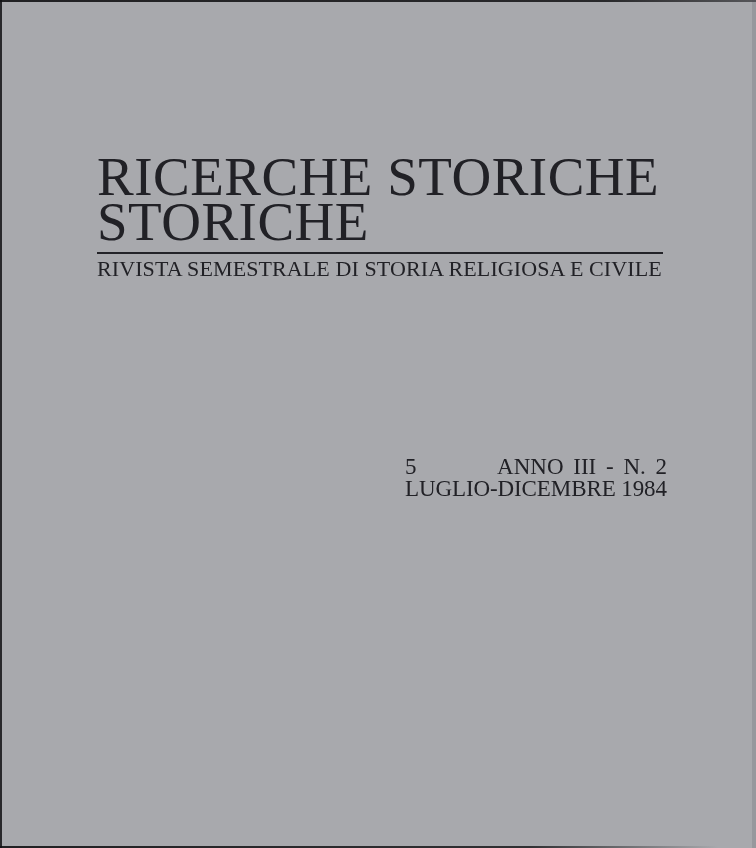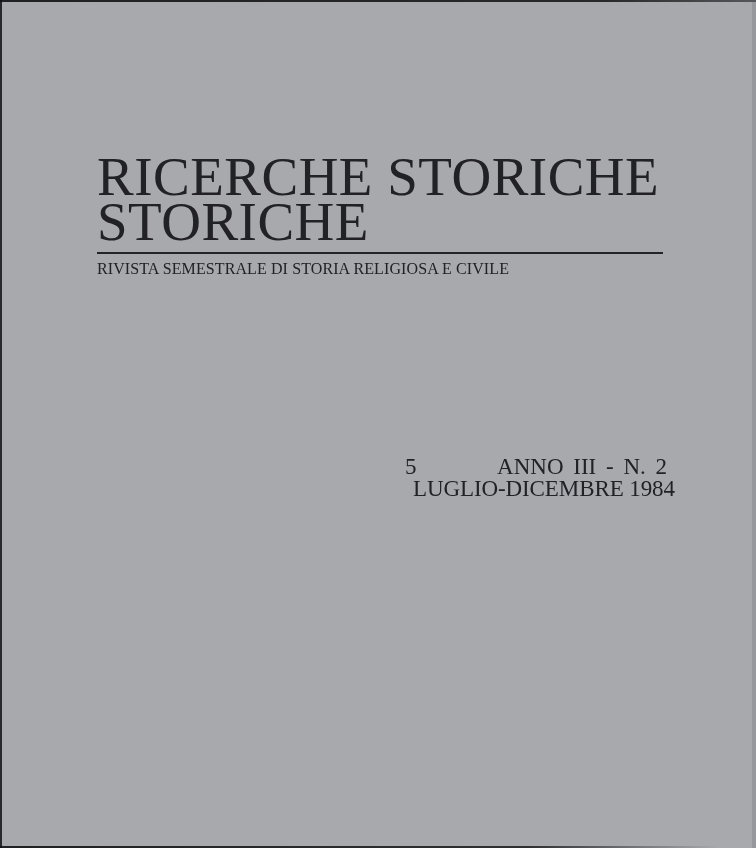--- a/index.html
+++ b/index.html
@@ -59,7 +59,7 @@
   .subtitle{
     position:absolute;
     left:97px;top:256px;width:566px;
-    font-size:16px;
+    font-size:22px;
     line-height:26px;
     letter-spacing:.1px;
     white-space:nowrap;

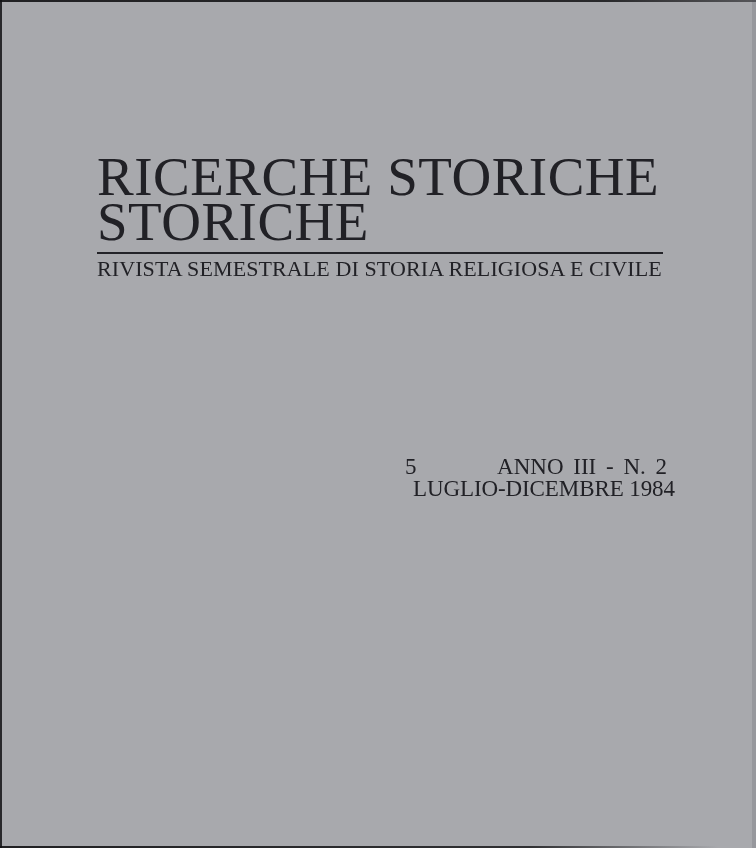--- a/index.html
+++ b/index.html
@@ -85,7 +85,6 @@
   .issue-period{
     white-space:nowrap;
     letter-spacing:-.1px;
-    margin-left:8px;
   }
 </style>
 </head>

